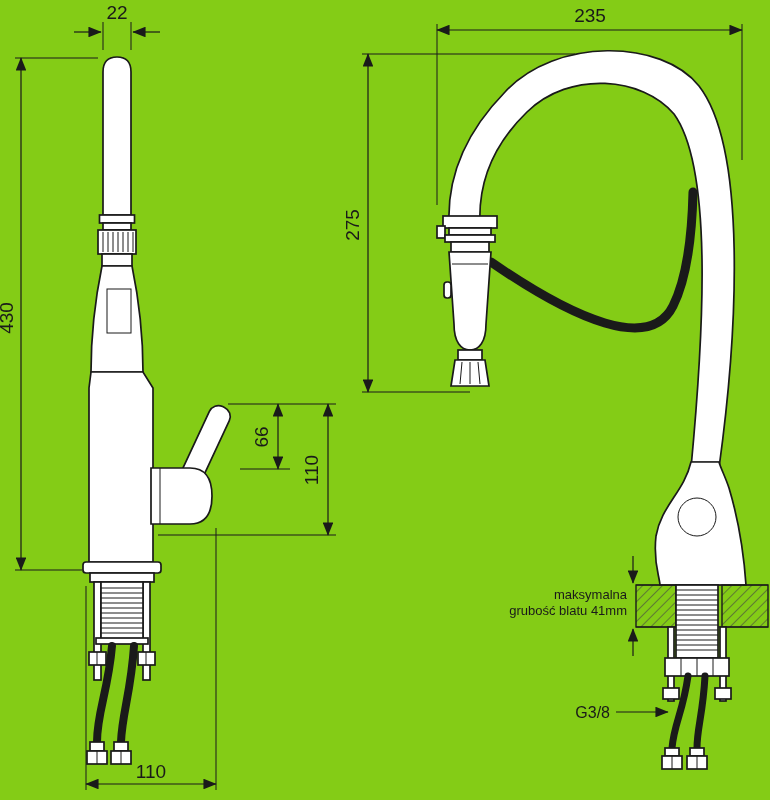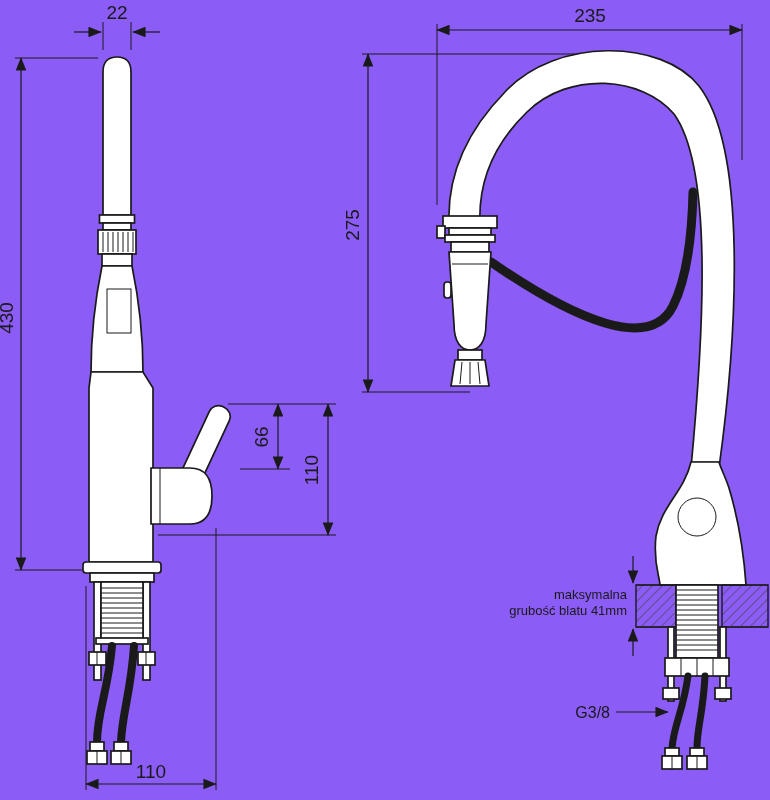--- a/index.html
+++ b/index.html
@@ -3,7 +3,7 @@
 <meta charset="utf-8">
 <style>
   html,body{margin:0;padding:0;background:#fff;}
-  .canvas{width:770px;height:800px;background:#8b5cf6;position:relative;overflow:hidden;}
+  .canvas{width:770px;height:800px;background:#84cc16;position:relative;overflow:hidden;}
   svg{display:block;}
   svg text{font-family:"Liberation Sans", sans-serif;fill:#1a1a1a;}
   .dimtext{font-size:19px;}

